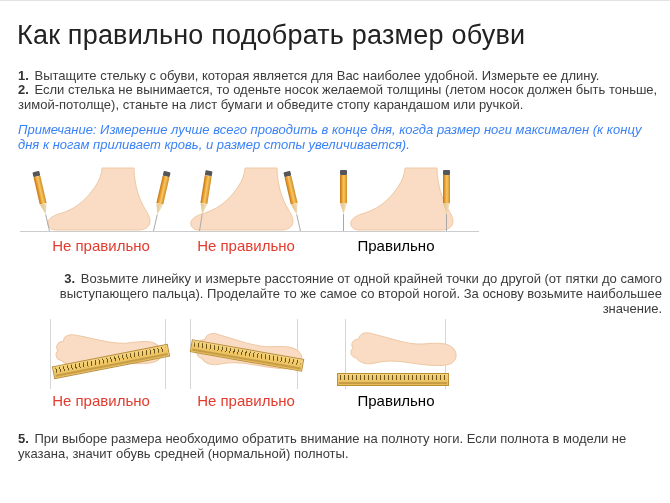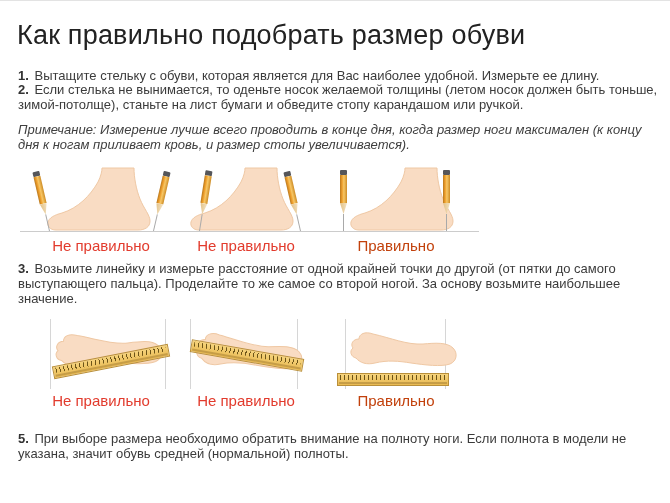--- a/index.html
+++ b/index.html
@@ -10,7 +10,7 @@
   .step{position:absolute;left:18px;width:640px;margin:0;font-size:13px;line-height:1.16;color:#3b3b3b;}
   .step b{font-weight:bold;margin-right:2px;color:#333;}
   .note{position:absolute;left:18px;top:121px;width:640px;margin:0;font-size:13px;line-height:1.16;
-    font-style:italic;color:#404040;}
+    font-style:italic;color:#3b82f6;}
   #p1{top:67px;} #p2{top:81px;} #p3{top:260px;width:644px;} #p4{top:423px;} #p5{top:430px;}
   .figrow{position:absolute;left:0;width:670px;height:104px;}
   #row1{top:164px;} #row2{top:318px;height:106px;}

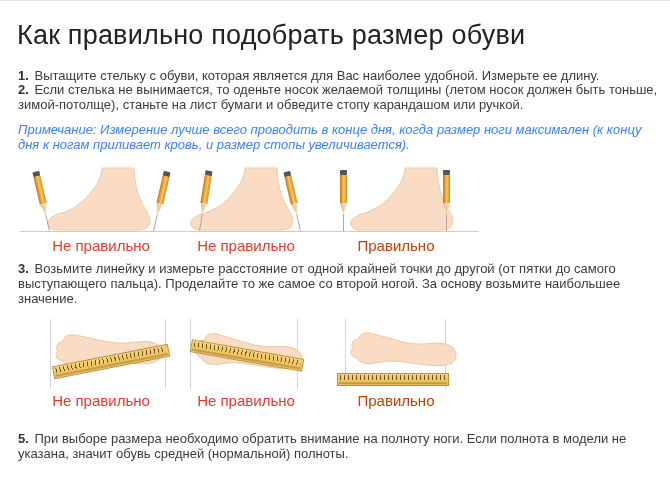--- a/index.html
+++ b/index.html
@@ -18,7 +18,7 @@
   .fig-a{left:26px;} .fig-b{left:171px;} .fig-c{left:321px;}
   .figlabel{position:absolute;width:150px;text-align:center;font-size:15px;line-height:16px;}
   #row1 .figlabel{top:73px;} #row2 .figlabel{top:74px;}
-  .label-wrong{color:#e23b2d;} .label-right{color:#c2410c;}
+  .label-wrong{color:#e23b2d;} .label-right{color:#000000;}
   .baseline{position:absolute;left:-6px;right:-8px;top:66px;height:1px;background:#cccccc;}
   .vline{position:absolute;top:0;width:1px;height:70px;background:#d6d6d6;}
   

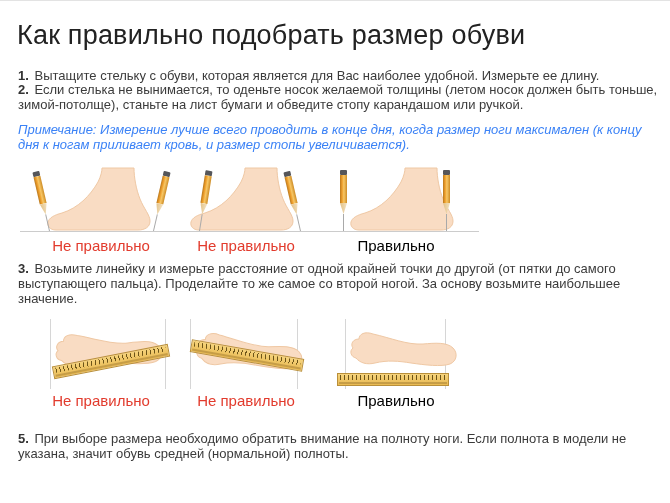--- a/index.html
+++ b/index.html
@@ -11,7 +11,7 @@
   .step b{font-weight:bold;margin-right:2px;color:#333;}
   .note{position:absolute;left:18px;top:121px;width:640px;margin:0;font-size:13px;line-height:1.16;
     font-style:italic;color:#3b82f6;}
-  #p1{top:67px;} #p2{top:81px;} #p3{top:260px;width:644px;} #p4{top:423px;} #p5{top:430px;}
+  #p1{top:67px;} #p2{top:81px;} #p3{top:270px;width:644px;text-align:right;} #p4{top:423px;} #p5{top:430px;}
   .figrow{position:absolute;left:0;width:670px;height:104px;}
   #row1{top:164px;} #row2{top:318px;height:106px;}
   .fig{position:absolute;top:0;width:150px;height:70px;}

